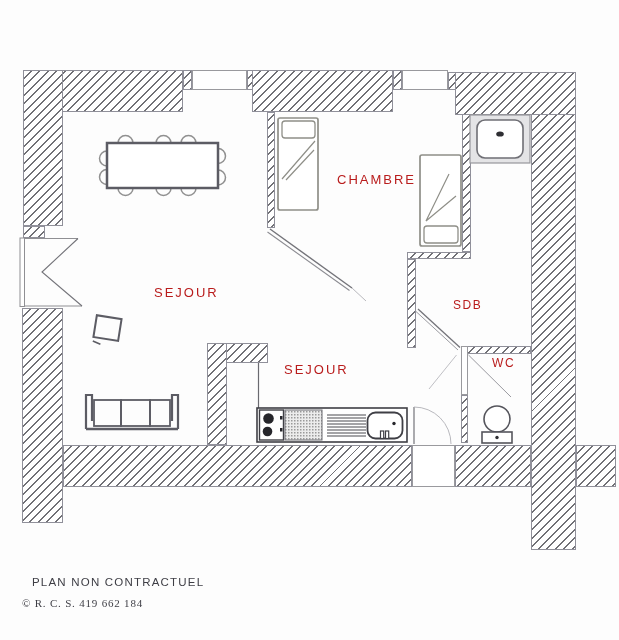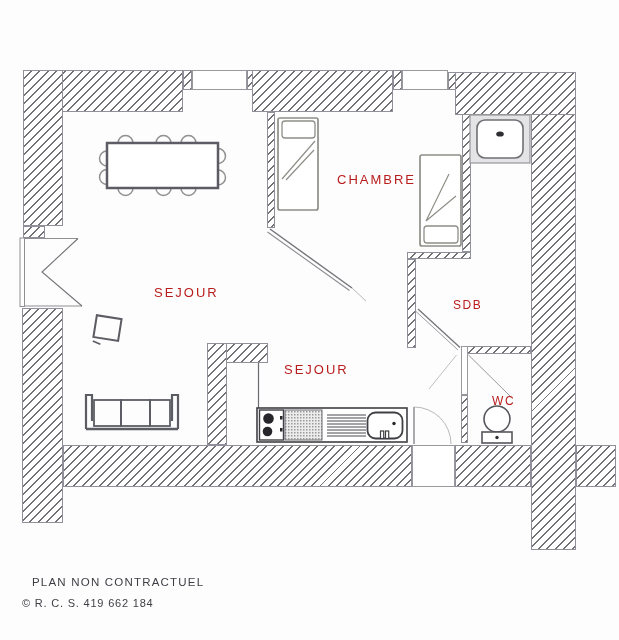--- a/index.html
+++ b/index.html
@@ -175,7 +175,7 @@
   <div class="room-label" style="left:337px;top:172px;">CHAMBRE</div>
   <div class="room-label" style="left:284px;top:362px;">SEJOUR</div>
   <div class="room-label small" style="left:453px;top:298px;">SDB</div>
-  <div class="room-label small" style="left:492px;top:394px;">WC</div>
+  <div class="room-label small" style="left:492px;top:356px;">WC</div>
 
   <div class="footer-text" style="left:32px;top:576px;">PLAN NON CONTRACTUEL</div>
   <div class="footer-text rcs" style="left:22px;top:597px;">© R. C. S. 419 662 184</div>

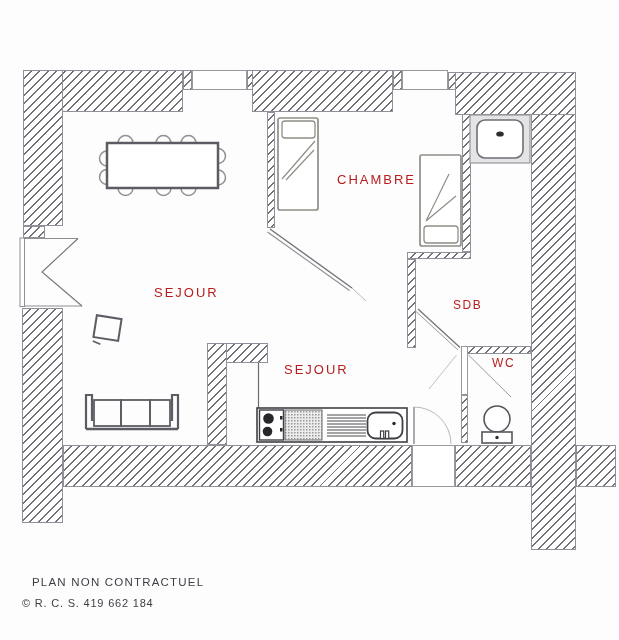--- a/index.html
+++ b/index.html
@@ -178,7 +178,7 @@
   <div class="room-label small" style="left:492px;top:356px;">WC</div>
 
   <div class="footer-text" style="left:32px;top:576px;">PLAN NON CONTRACTUEL</div>
-  <div class="footer-text rcs" style="left:22px;top:597px;">© R. C. S. 419 662 184</div>
+  <div class="footer-text rcs" style="left:22px;top:597px;font-family:Liberation Serif, serif;">© R. C. S. 419 662 184</div>
 
 </div>
 

